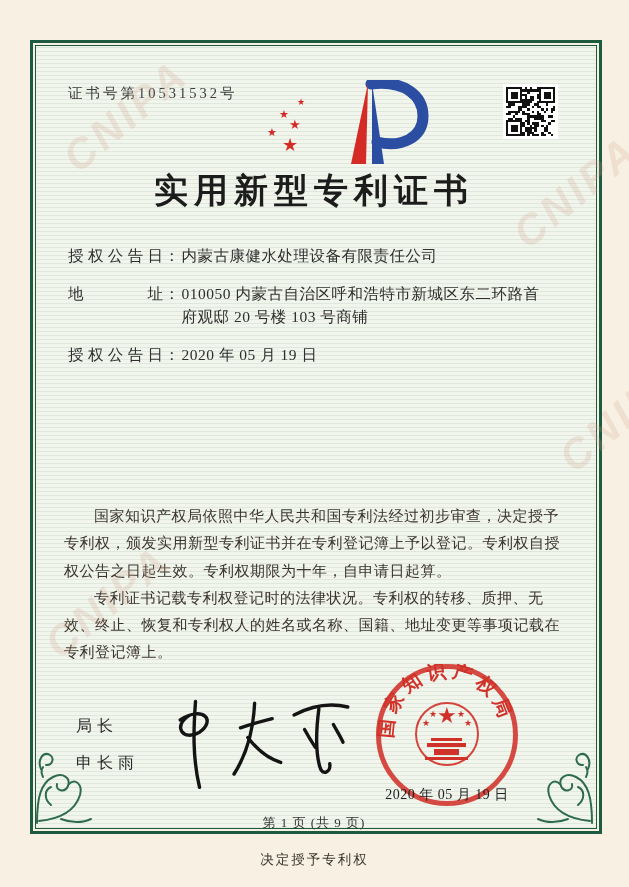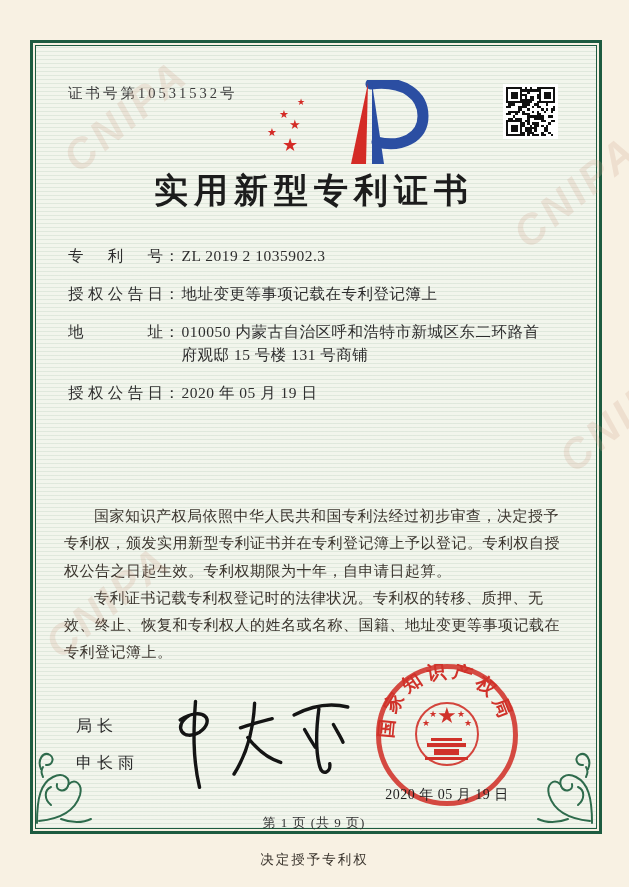--- a/index.html
+++ b/index.html
@@ -364,9 +364,6 @@
 
 <div class="fields">
   <div class="frow">
-    <span class="flabel">专利号</span><span class="fcolon">：</span><span class="fvalue">ZL 2019 2 1035902.3</span>
-  </div>
-  <div class="frow">
     <span class="flabel">授权公告日</span><span class="fcolon">：</span><span class="fvalue">地址变更等事项记载在专利登记簿上</span>
   </div>
   <div class="frow wrap">

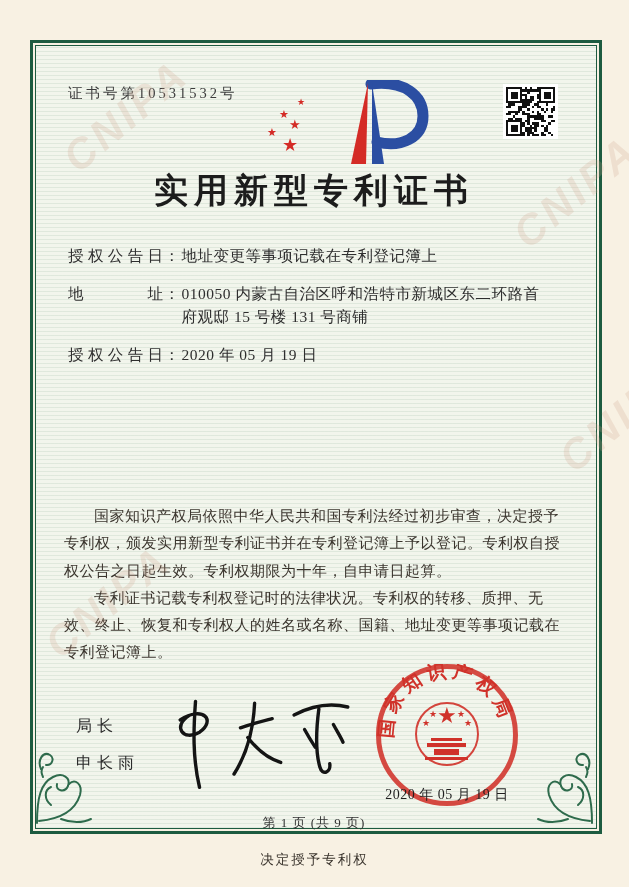--- a/index.html
+++ b/index.html
@@ -364,7 +364,7 @@
 
 <div class="fields">
   <div class="frow">
-    <span class="flabel">授权公告日</span><span class="fcolon">：</span><span class="fvalue">地址变更等事项记载在专利登记簿上</span>
+    <span class="flabel">授权公告日</span><span class="fcolon">：</span><span class="fvalue">内蒙古康健水处理设备有限责任公司</span>
   </div>
   <div class="frow wrap">
     <span class="flabel">地址</span><span class="fcolon">：</span><span class="fvalue">010050 内蒙古自治区呼和浩特市新城区东二环路首府观邸 15 号楼 131 号商铺</span>

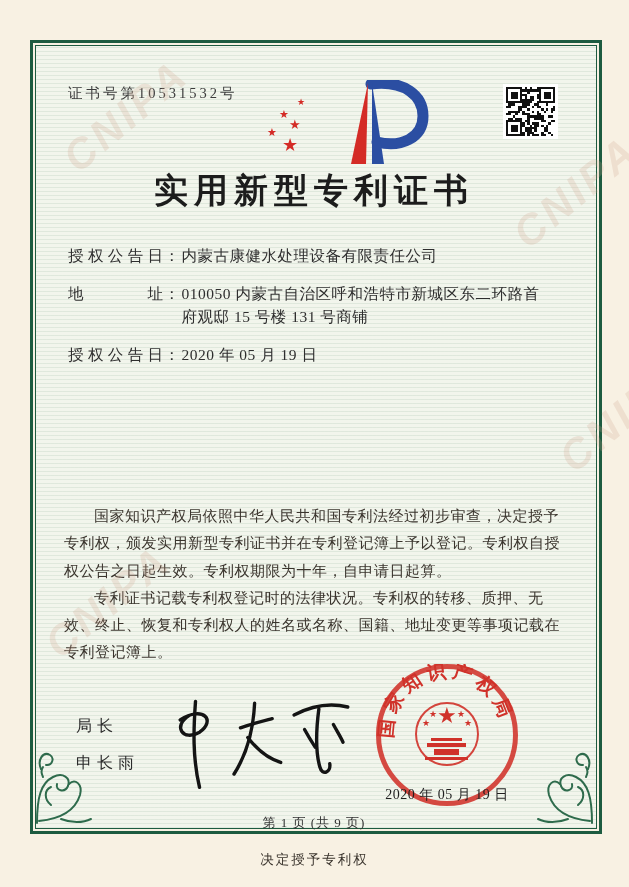--- a/index.html
+++ b/index.html
@@ -367,7 +367,7 @@
     <span class="flabel">授权公告日</span><span class="fcolon">：</span><span class="fvalue">内蒙古康健水处理设备有限责任公司</span>
   </div>
   <div class="frow wrap">
-    <span class="flabel">地址</span><span class="fcolon">：</span><span class="fvalue">010050 内蒙古自治区呼和浩特市新城区东二环路首府观邸 15 号楼 131 号商铺</span>
+    <span class="flabel">地址</span><span class="fcolon">：</span><span class="fvalue">010050 内蒙古自治区呼和浩特市新城区东二环路首府观邸 20 号楼 103 号商铺</span>
   </div>
   <div class="frow grant">
     <span>

